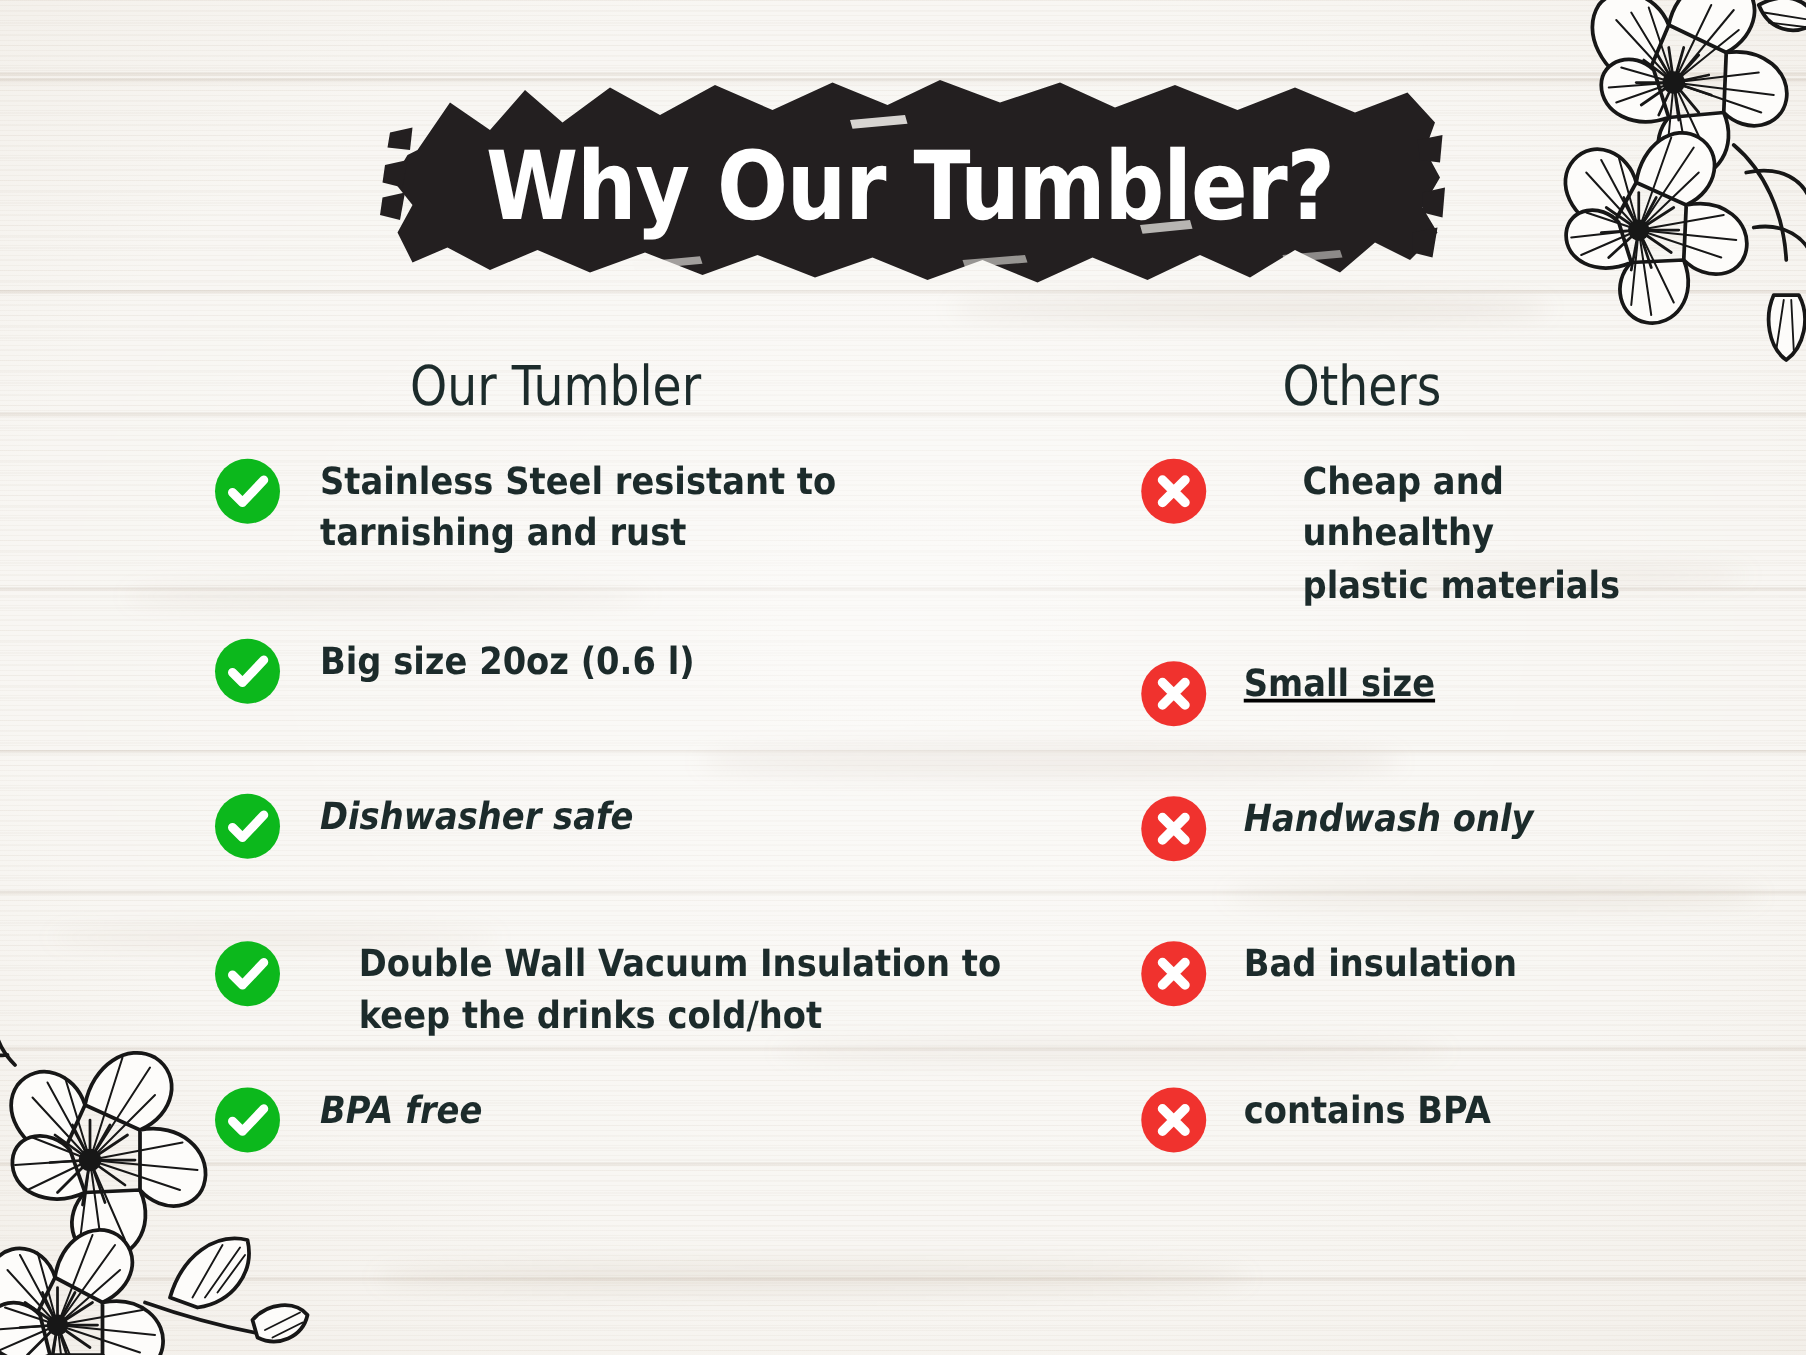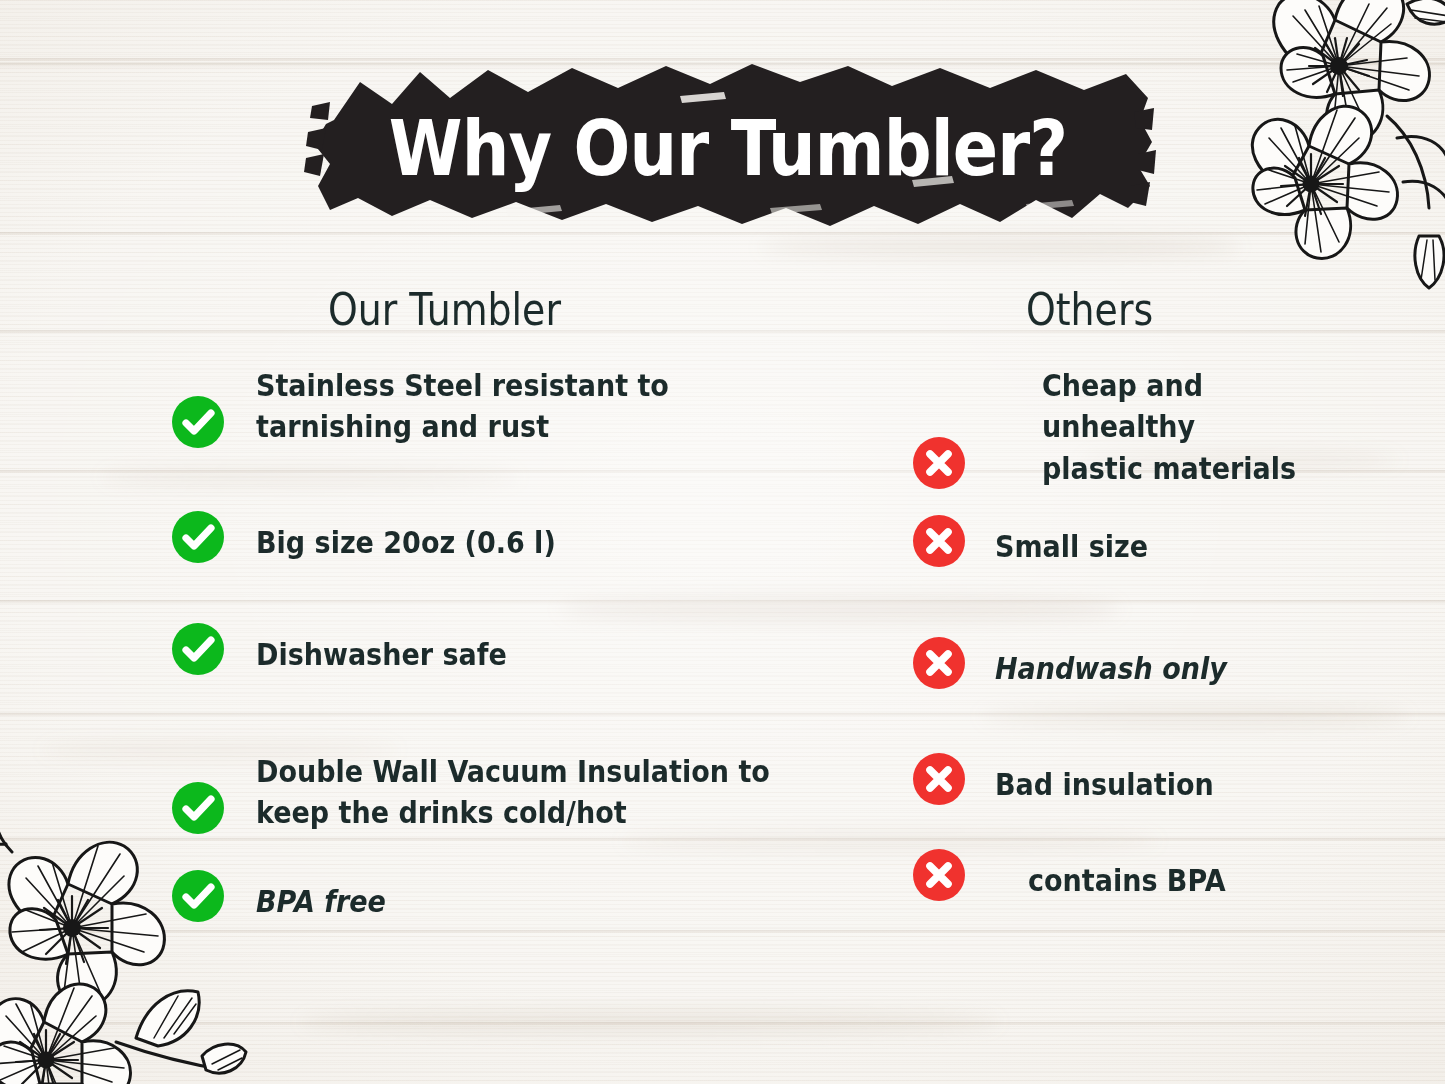--- a/index.html
+++ b/index.html
@@ -134,7 +134,7 @@
   .row {
     position: absolute;
     display: flex;
-    align-items: flex-end;
+    align-items: flex-start;
     gap: 0;
   }
 

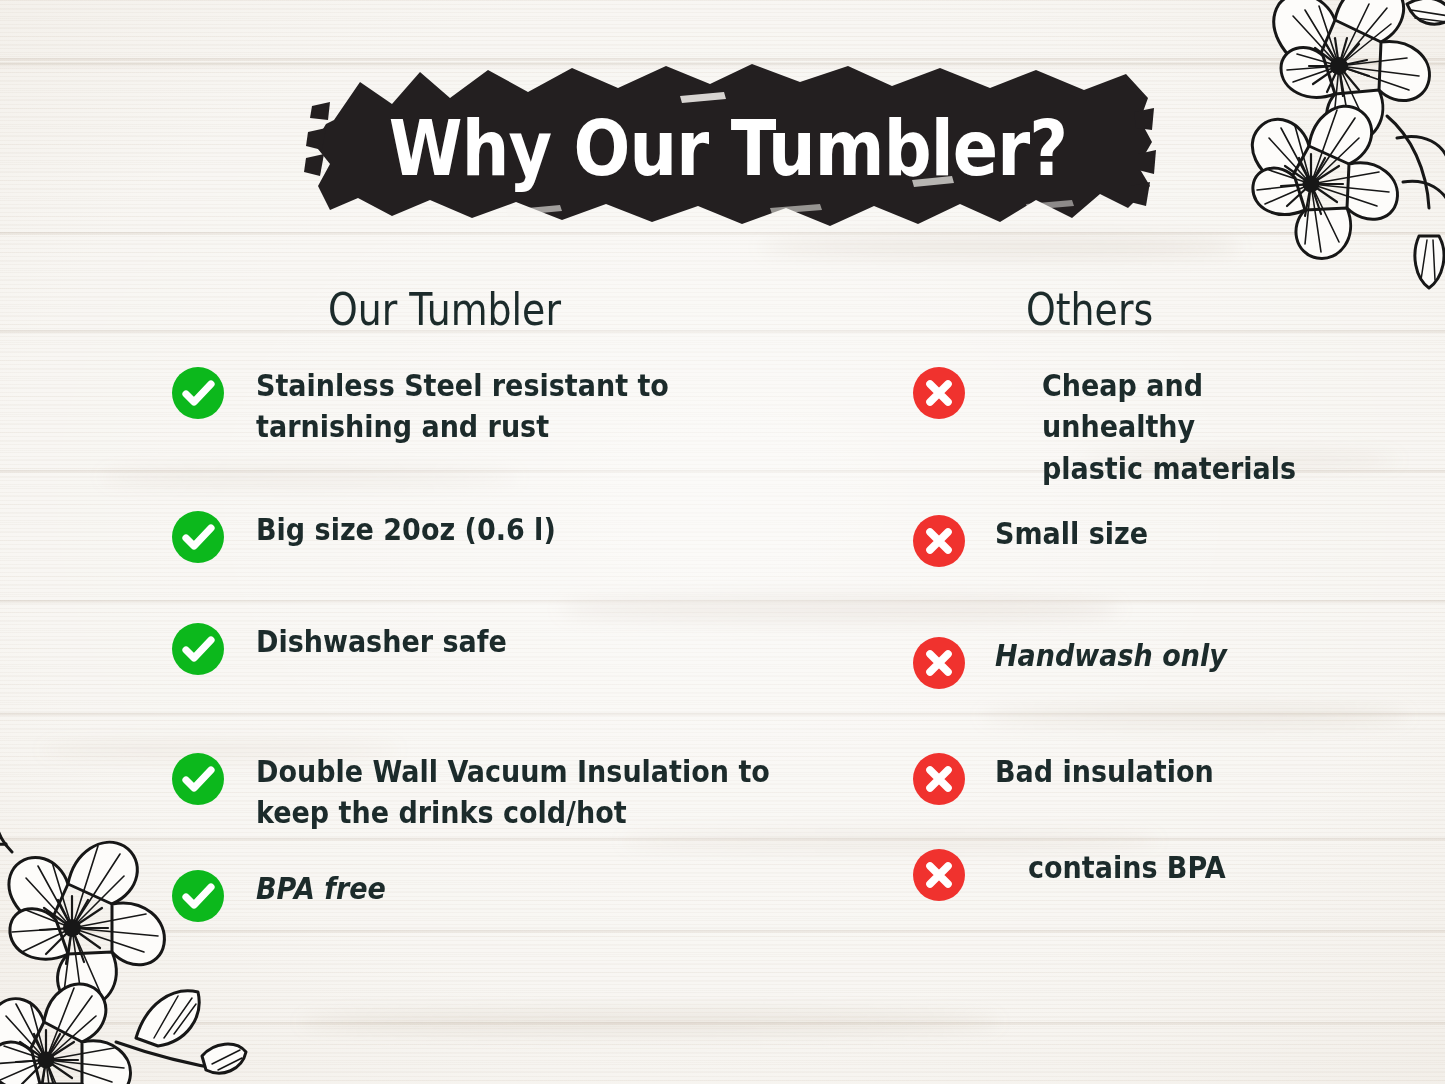--- a/index.html
+++ b/index.html
@@ -308,7 +308,7 @@
 plastic materials</div>
     </div>
 
-    <div class="row" style="top:148px;">
+    <div class="row" style="top:162px;text-decoration:underline;">
       <div class="badge bad">
         <svg viewBox="0 0 52 52">
           <path d="M17 17 L35 35 M35 17 L17 35" fill="none" stroke="#ffffff" stroke-width="7.6" stroke-linecap="round"></path>

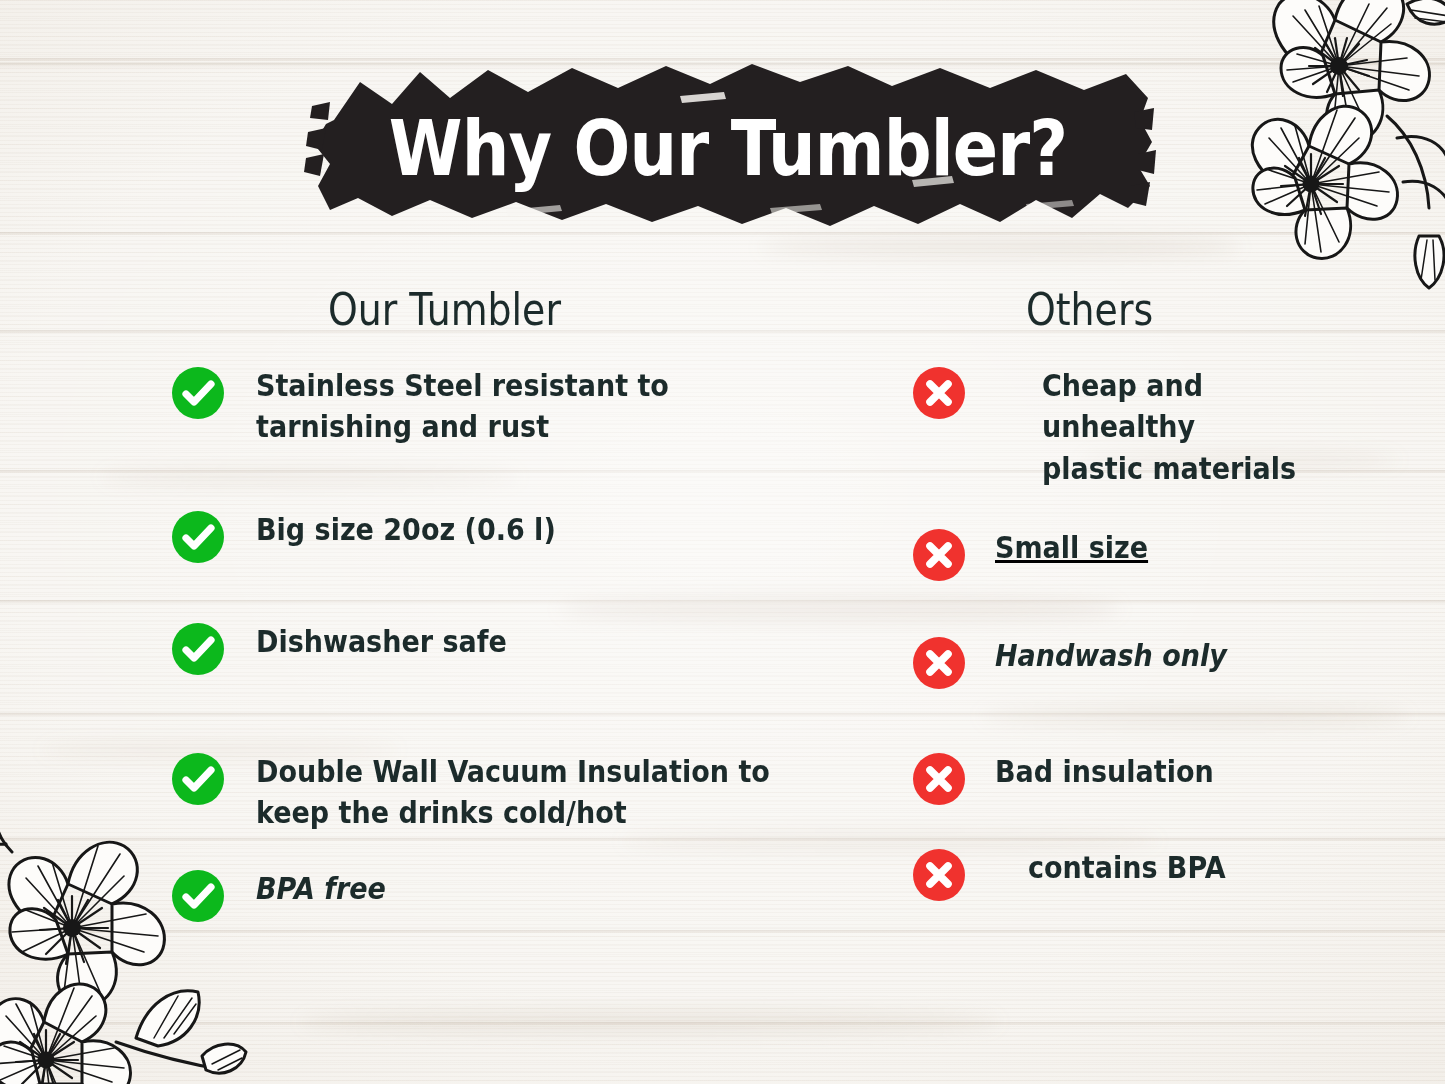--- a/index.html
+++ b/index.html
@@ -266,7 +266,7 @@
       <div class="row-text">Big size 20oz (0.6 l)</div>
     </div>
 
-    <div class="row" style="top:256px;">
+    <div class="row" style="top:268px;font-style:italic;">
       <div class="badge ok">
         <svg viewBox="0 0 52 52">
             <path d="M14 27 L22 35 L39 17" fill="none" stroke="#ffffff" stroke-width="7.2" stroke-linecap="round" stroke-linejoin="round"></path>

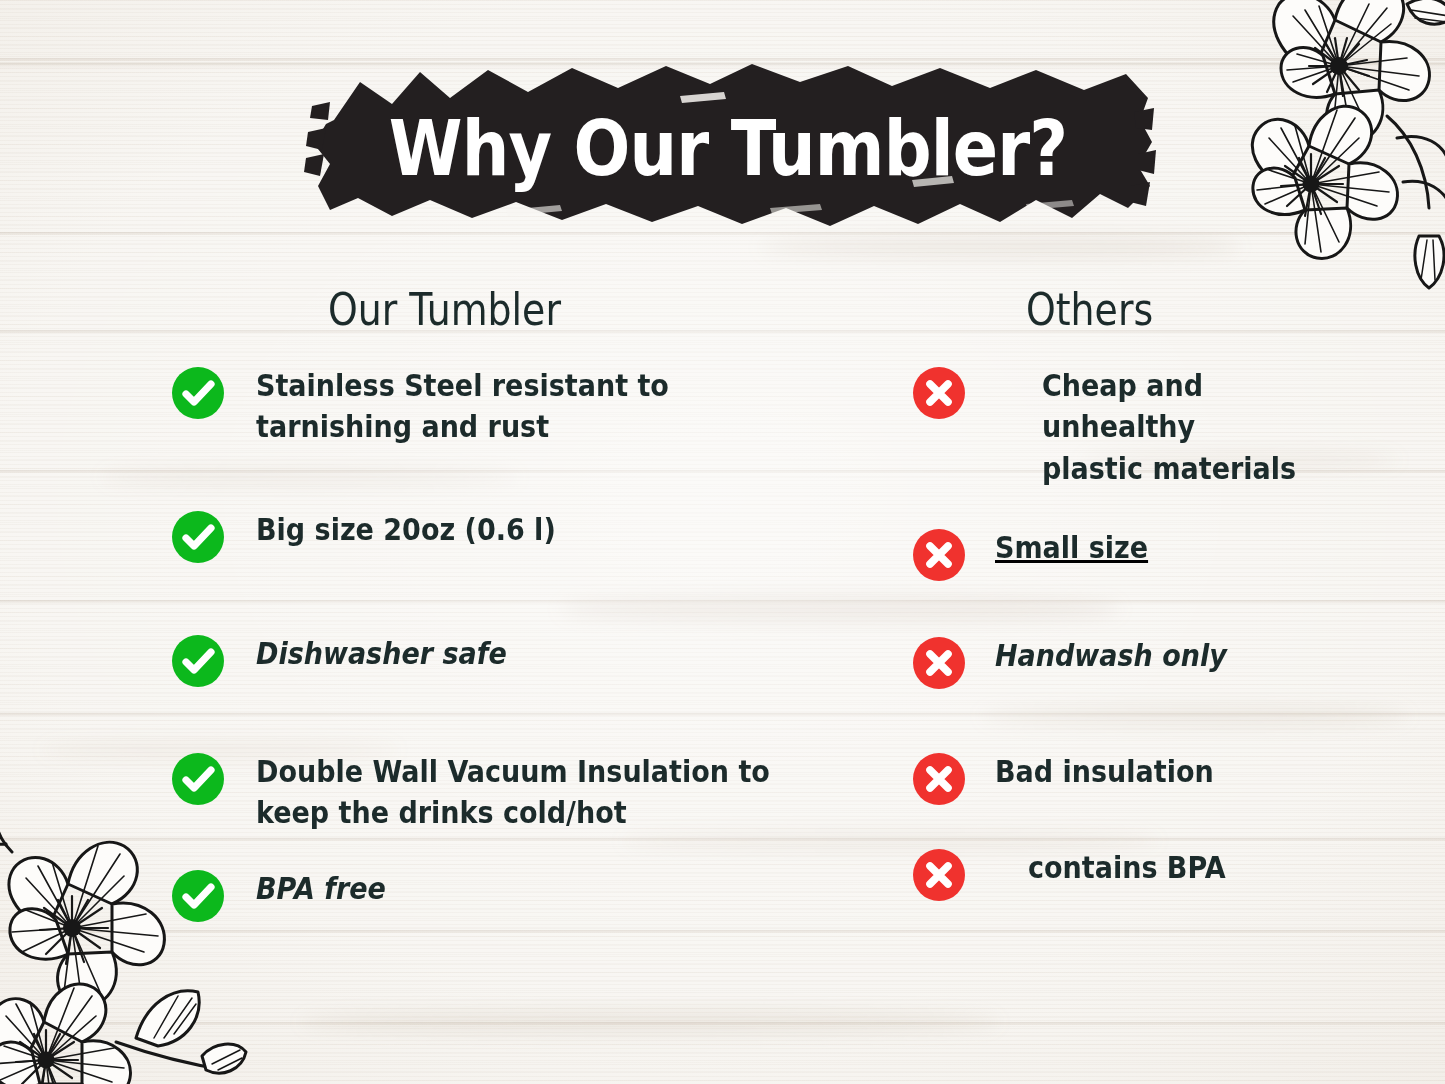--- a/index.html
+++ b/index.html
@@ -275,7 +275,7 @@
       <div class="row-text">Dishwasher safe</div>
     </div>
 
-    <div class="row" style="top:386px;">
+    <div class="row" style="top:386px;gap:31px;">
       <div class="badge ok">
         <svg viewBox="0 0 52 52">
             <path d="M14 27 L22 35 L39 17" fill="none" stroke="#ffffff" stroke-width="7.2" stroke-linecap="round" stroke-linejoin="round"></path>

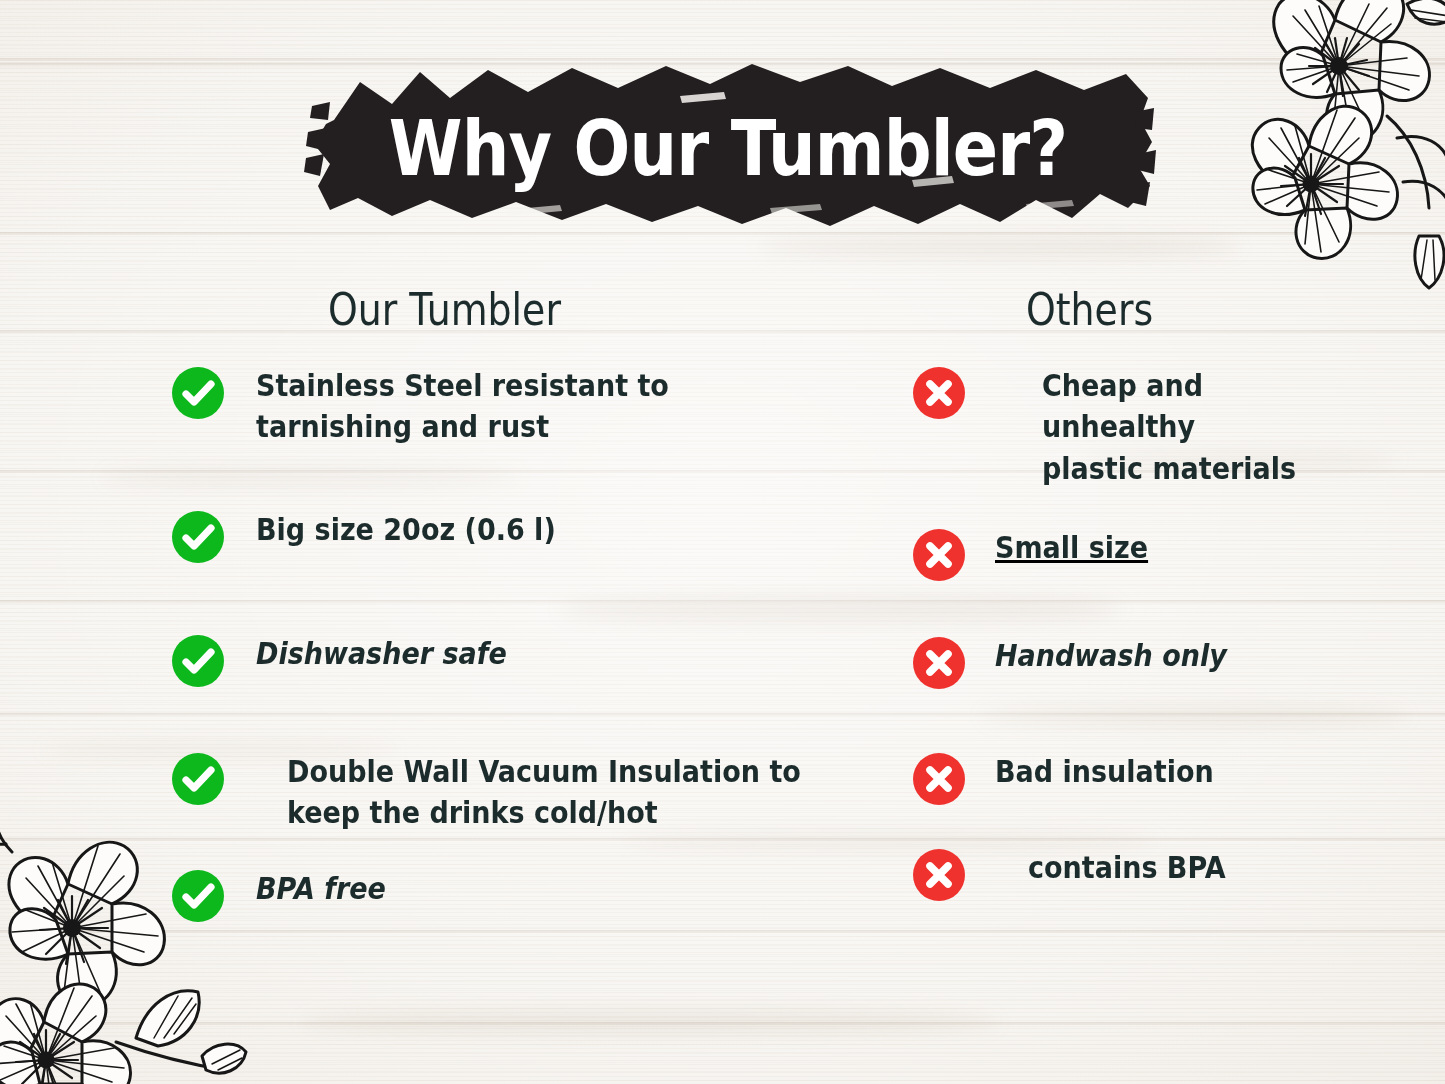--- a/index.html
+++ b/index.html
@@ -335,7 +335,7 @@
       <div class="row-text">Bad insulation</div>
     </div>
 
-    <div class="row" style="top:482px;gap:33px;">
+    <div class="row" style="top:503px;">
       <div class="badge bad">
         <svg viewBox="0 0 52 52">
           <path d="M17 17 L35 35 M35 17 L17 35" fill="none" stroke="#ffffff" stroke-width="7.6" stroke-linecap="round"></path>

